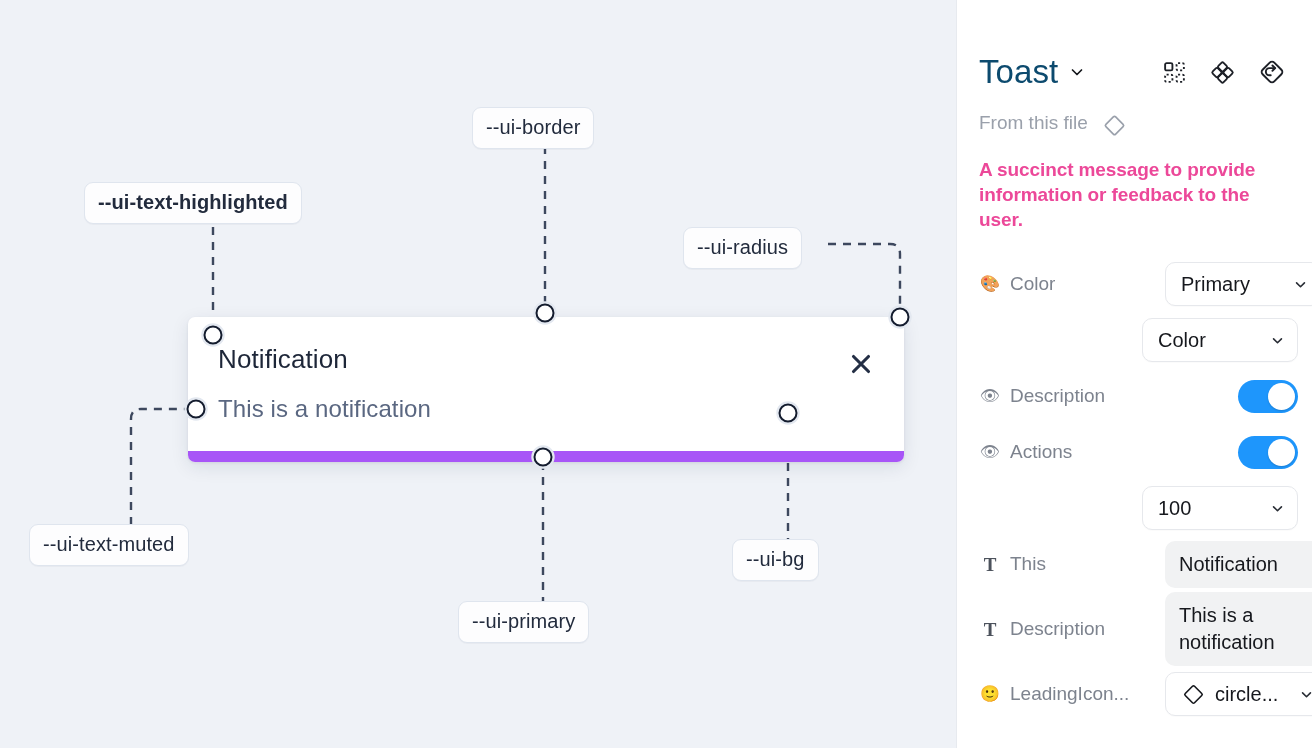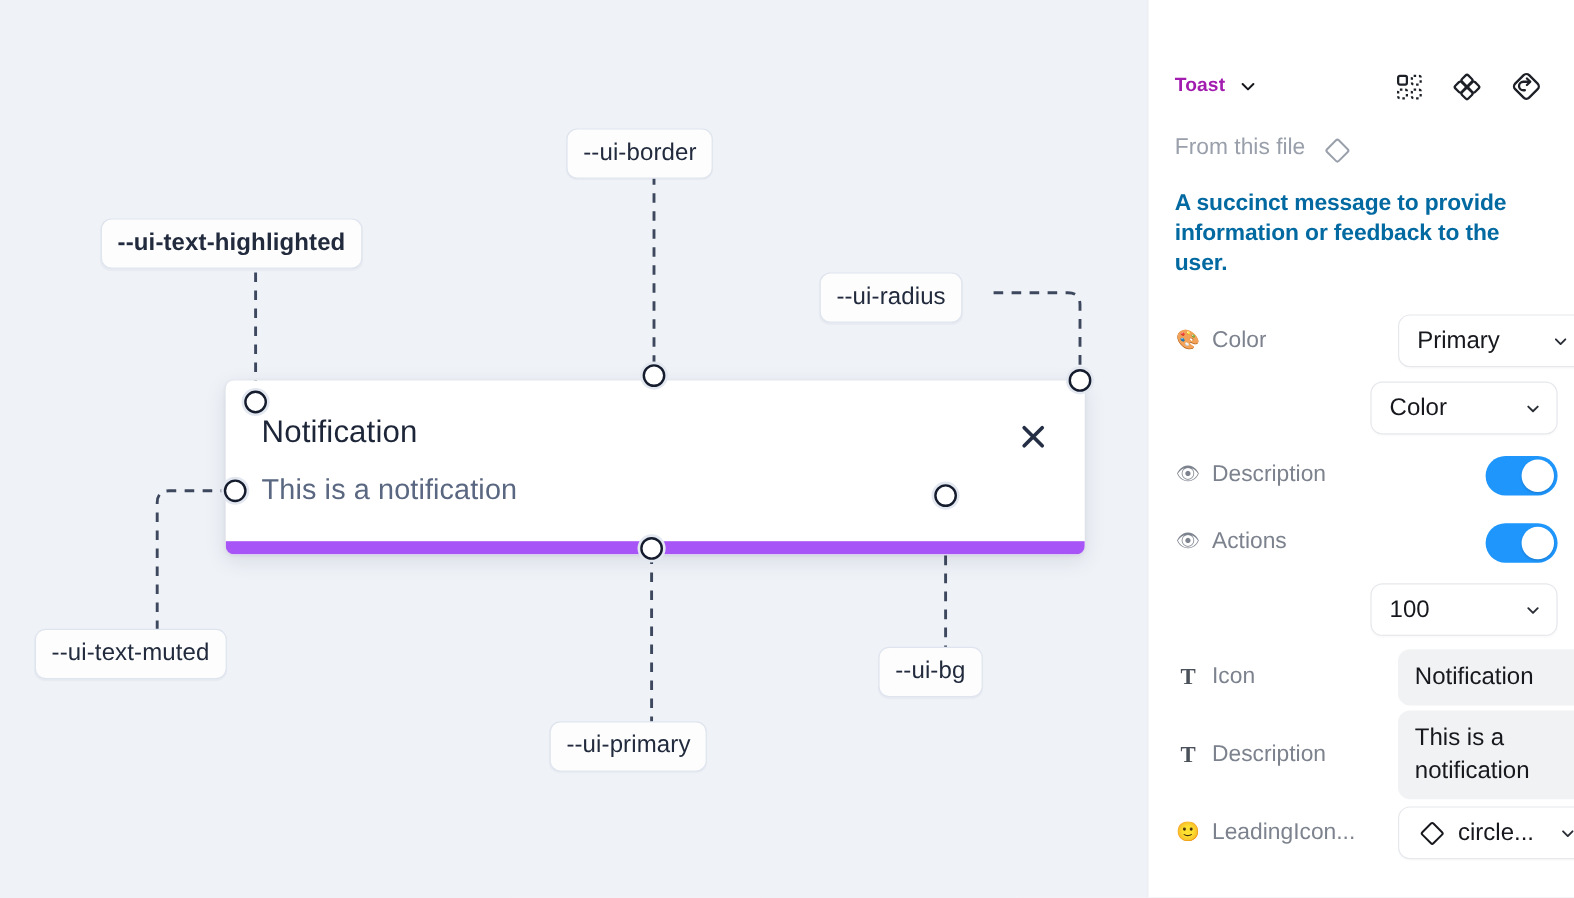--- a/index.html
+++ b/index.html
@@ -89,7 +89,7 @@
     padding: 48px 26px 0 22px;
     height: 96px;
   }
-  .panel-title { font-size: 16px; font-weight: bold; color: #a21caf; letter-spacing: .1px; }
+  .panel-title { font-size: 33px; font-weight: normal; color: #0c4a6e; letter-spacing: .1px; }
   .title-chevron { margin-left: 11px; display: flex; align-items: center; cursor: pointer; }
   .header-icons { margin-left: auto; display: flex; align-items: center; gap: 22px; }
   .header-icons .hicon { cursor: pointer; display: flex; }

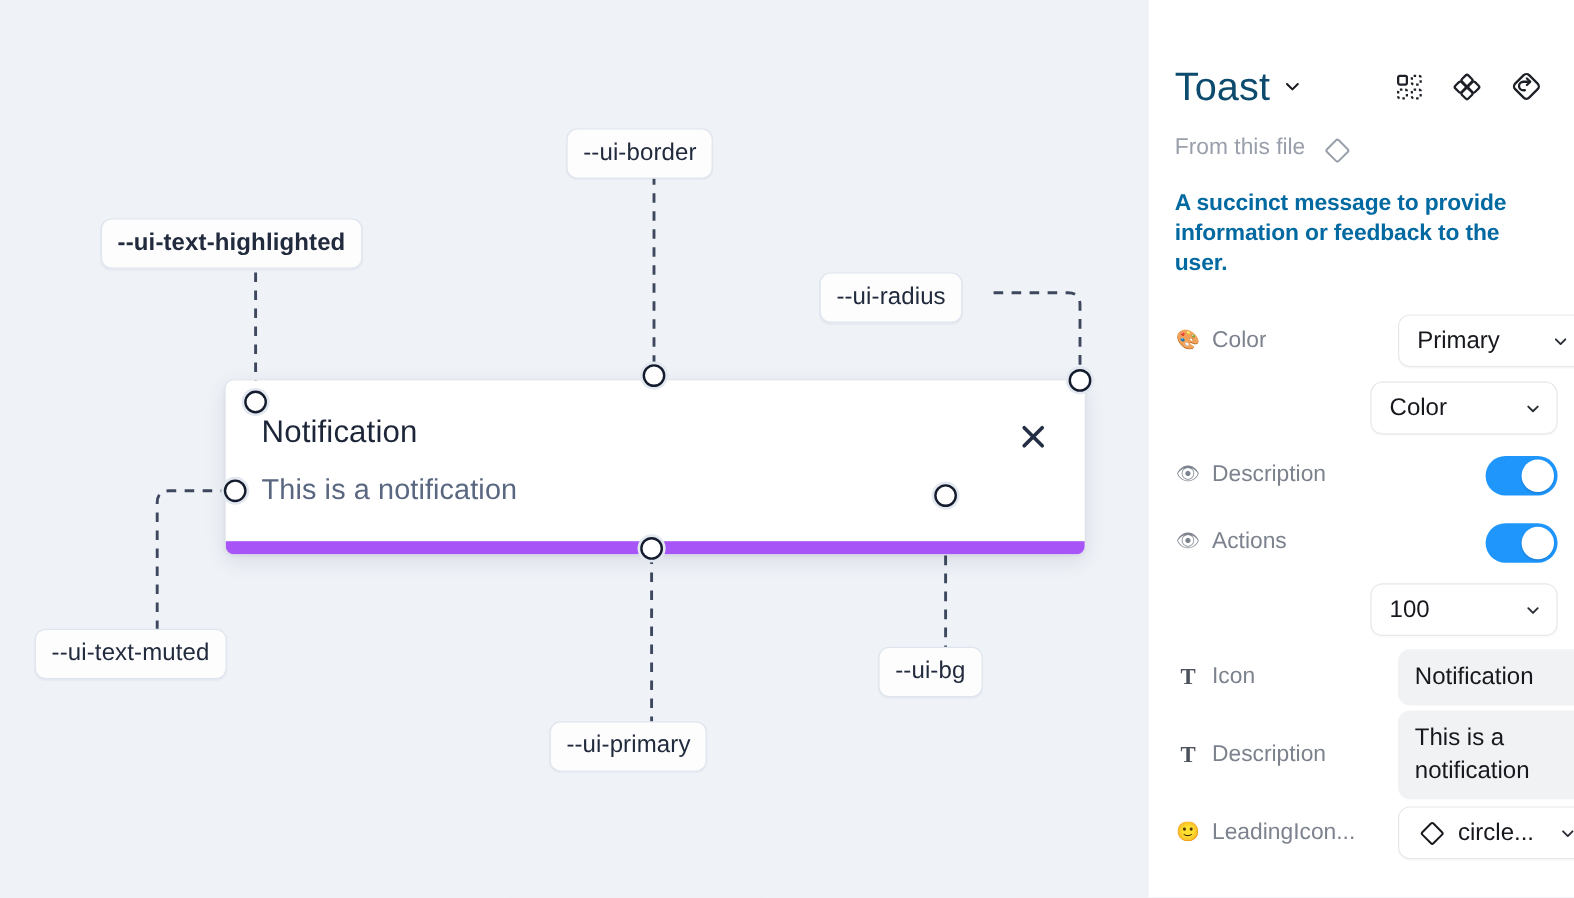--- a/index.html
+++ b/index.html
@@ -103,7 +103,7 @@
 
   .panel-desc {
     padding: 18px 30px 0 22px;
-    font-size: 19px; font-weight: bold; color: #0369a1;
+    font-size: 19px; font-weight: bold; color: #ec4899;
     line-height: 1.32;
     letter-spacing: -.1px;
   }

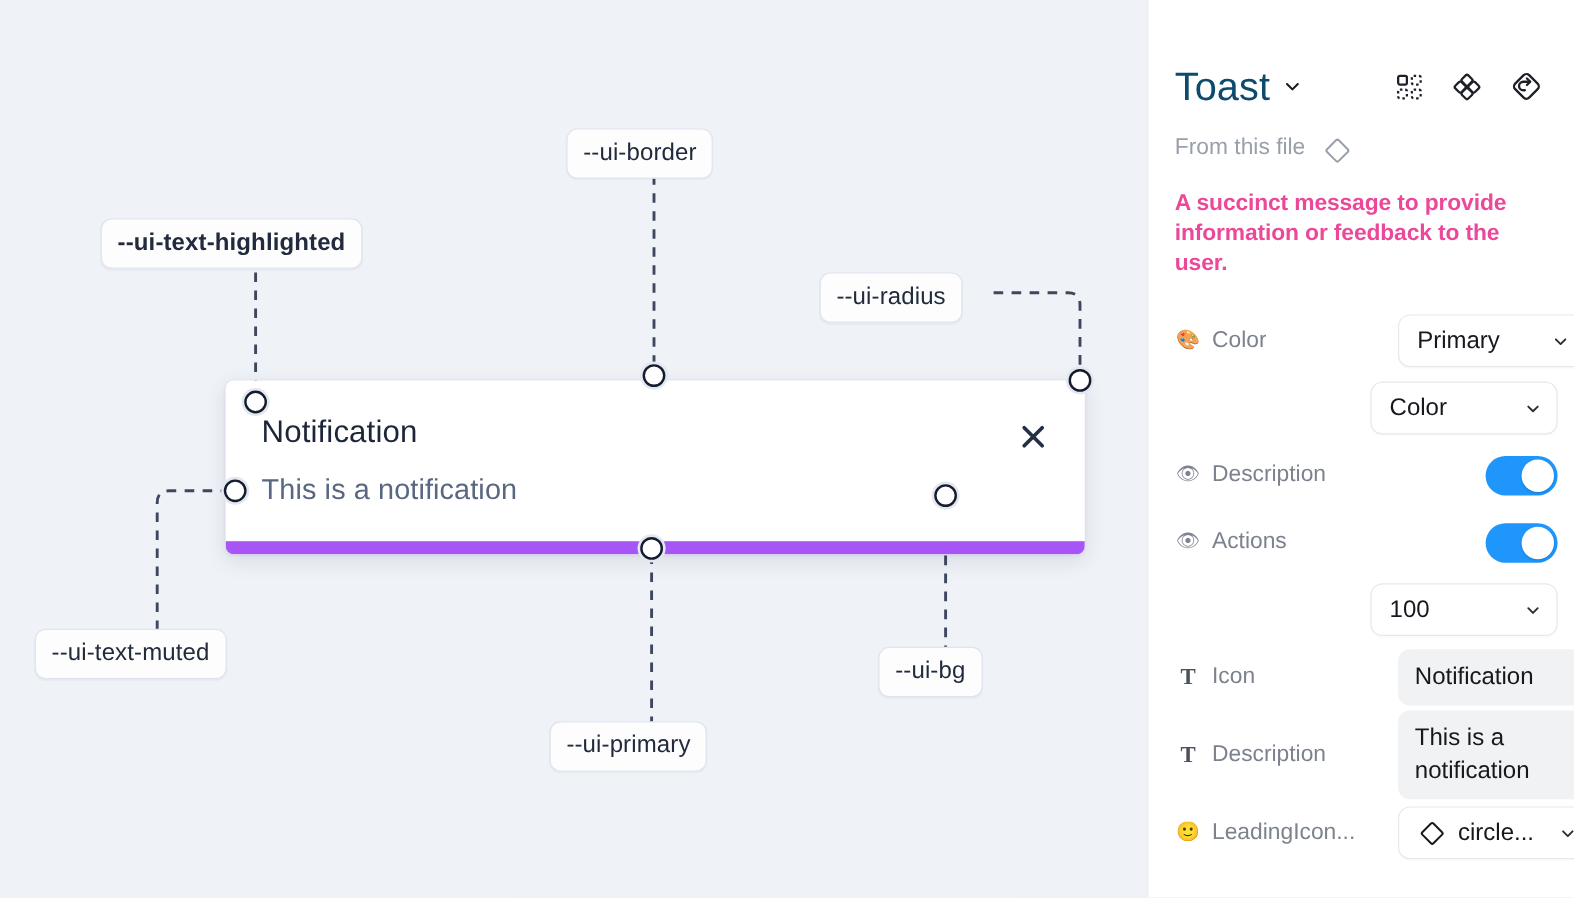--- a/index.html
+++ b/index.html
@@ -342,7 +342,7 @@
       <div class="prop-row">
         <div class="prop-label">
           <span class="prop-ico serif">T</span>
-          <span class="prop-name">Icon</span>
+          <span class="prop-name">This</span>
         </div>
         <div class="prop-ctl">
           <div class="textfield">Notification</div>

